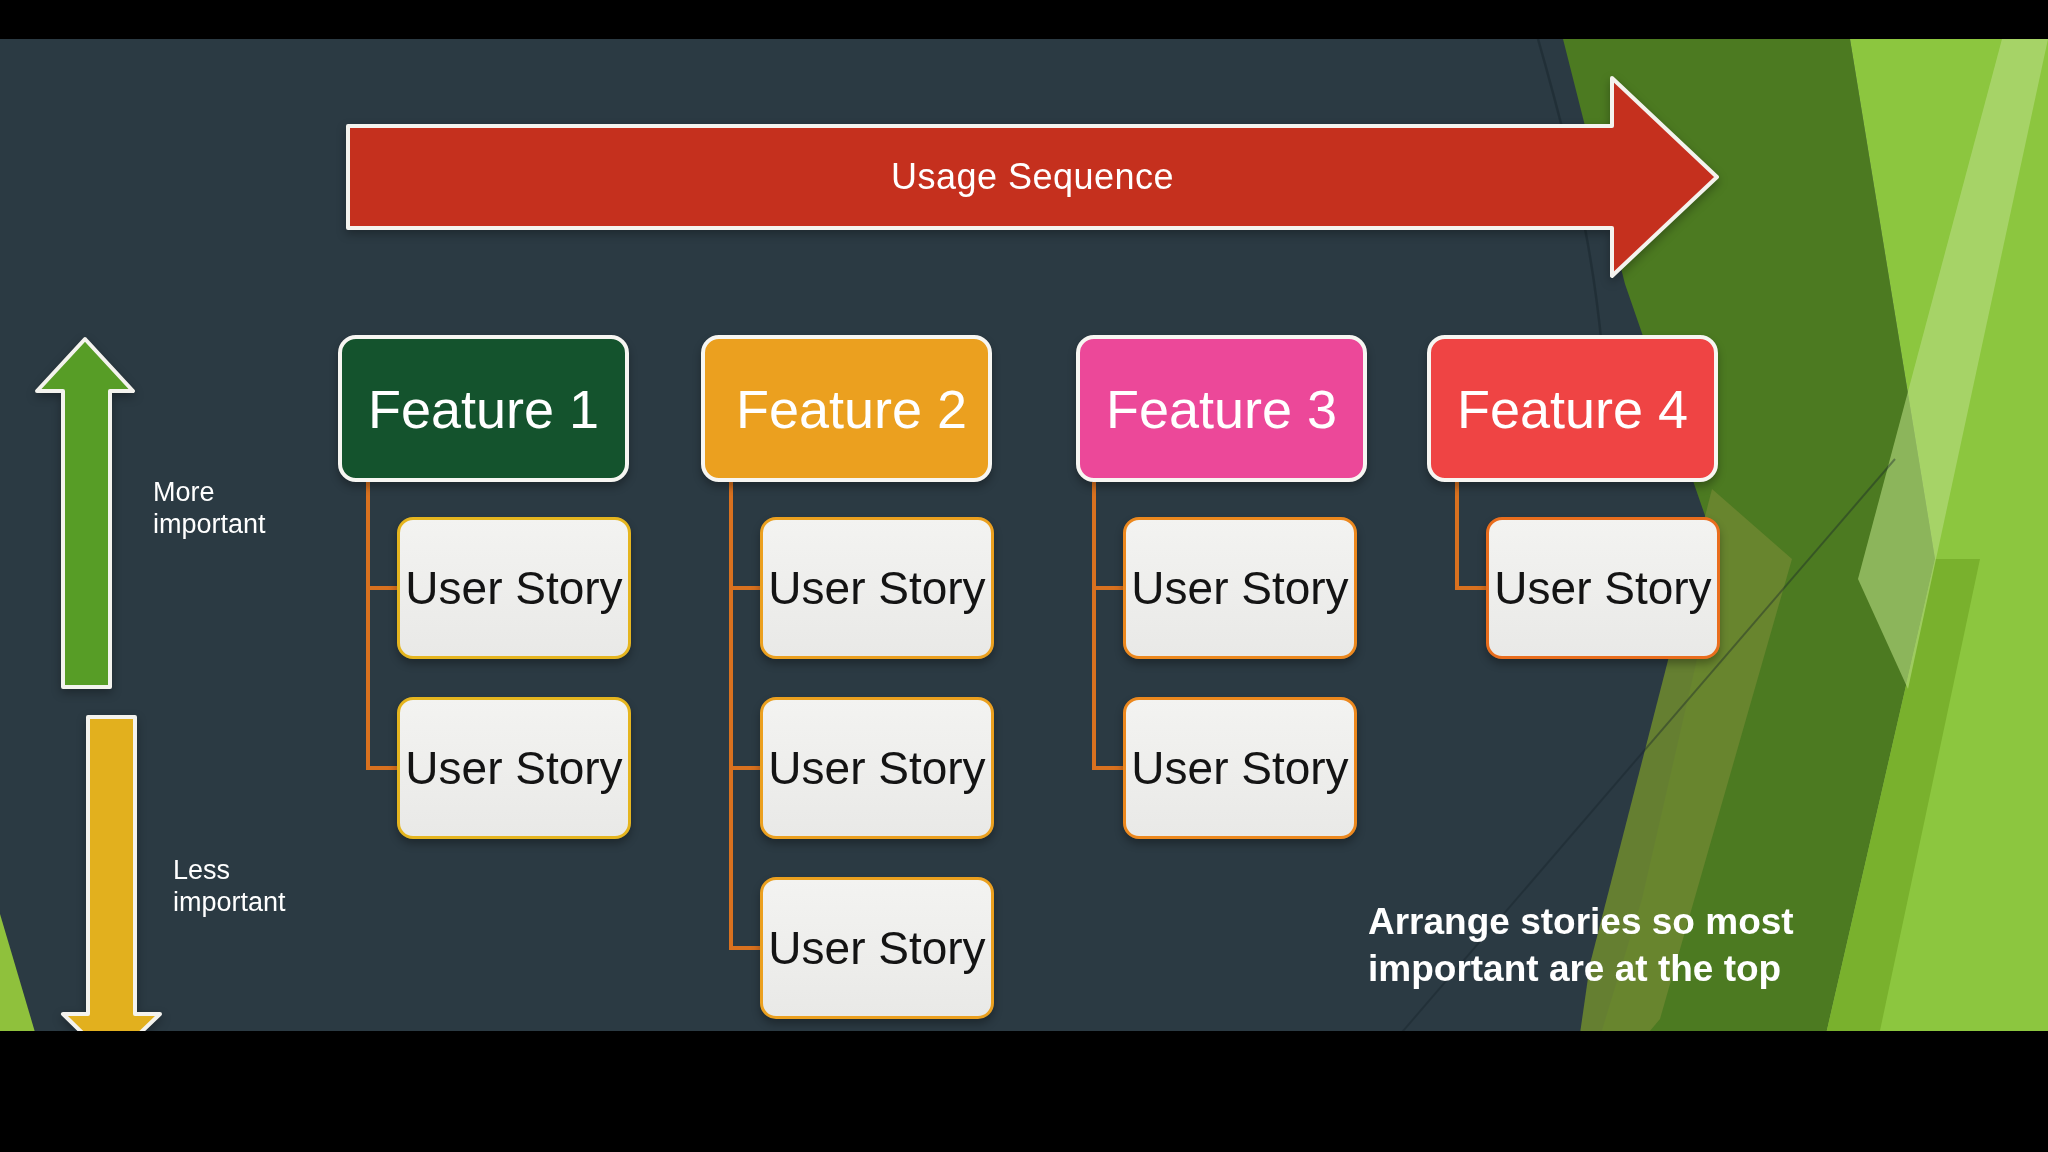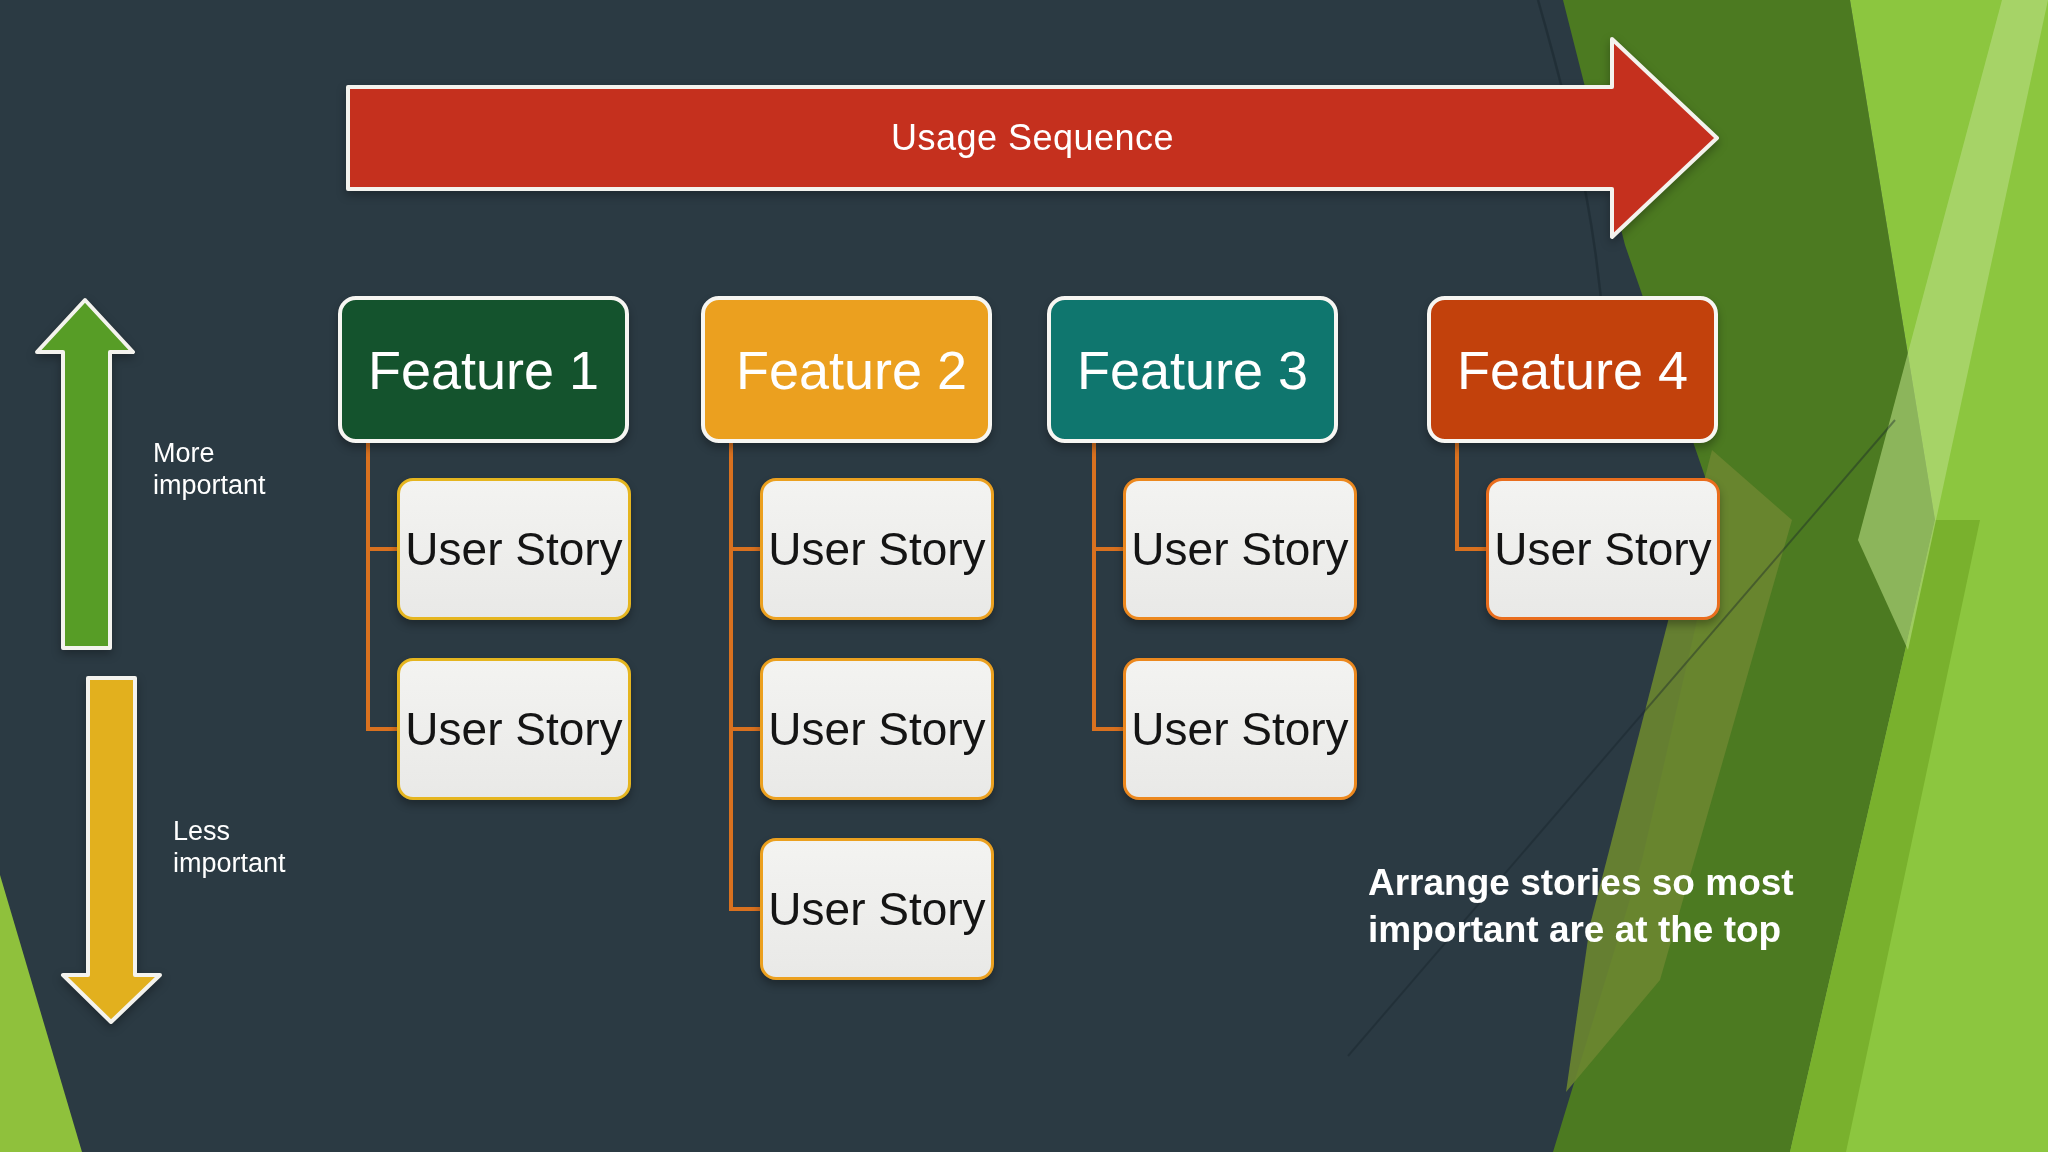--- a/index.html
+++ b/index.html
@@ -3,8 +3,8 @@
 <meta charset="utf-8">
 <style>
   html,body{margin:0;padding:0;background:#000;}
-  .stage{position:relative;width:2048px;height:1152px;overflow:hidden;
-         font-family:"Liberation Sans", sans-serif;}
+  .stage{position:relative;width:2048px;height:992px;overflow:hidden;
+         font-family:"Liberation Sans", sans-serif;margin-top:39px;}
   .layer{position:absolute;left:0;top:0;width:2048px;height:1152px;}
   .arrows-svg{filter:drop-shadow(0 4px 5px rgba(0,0,0,.30));}
   .outlined{stroke:#f4f3ee;stroke-width:4;stroke-linejoin:round;}

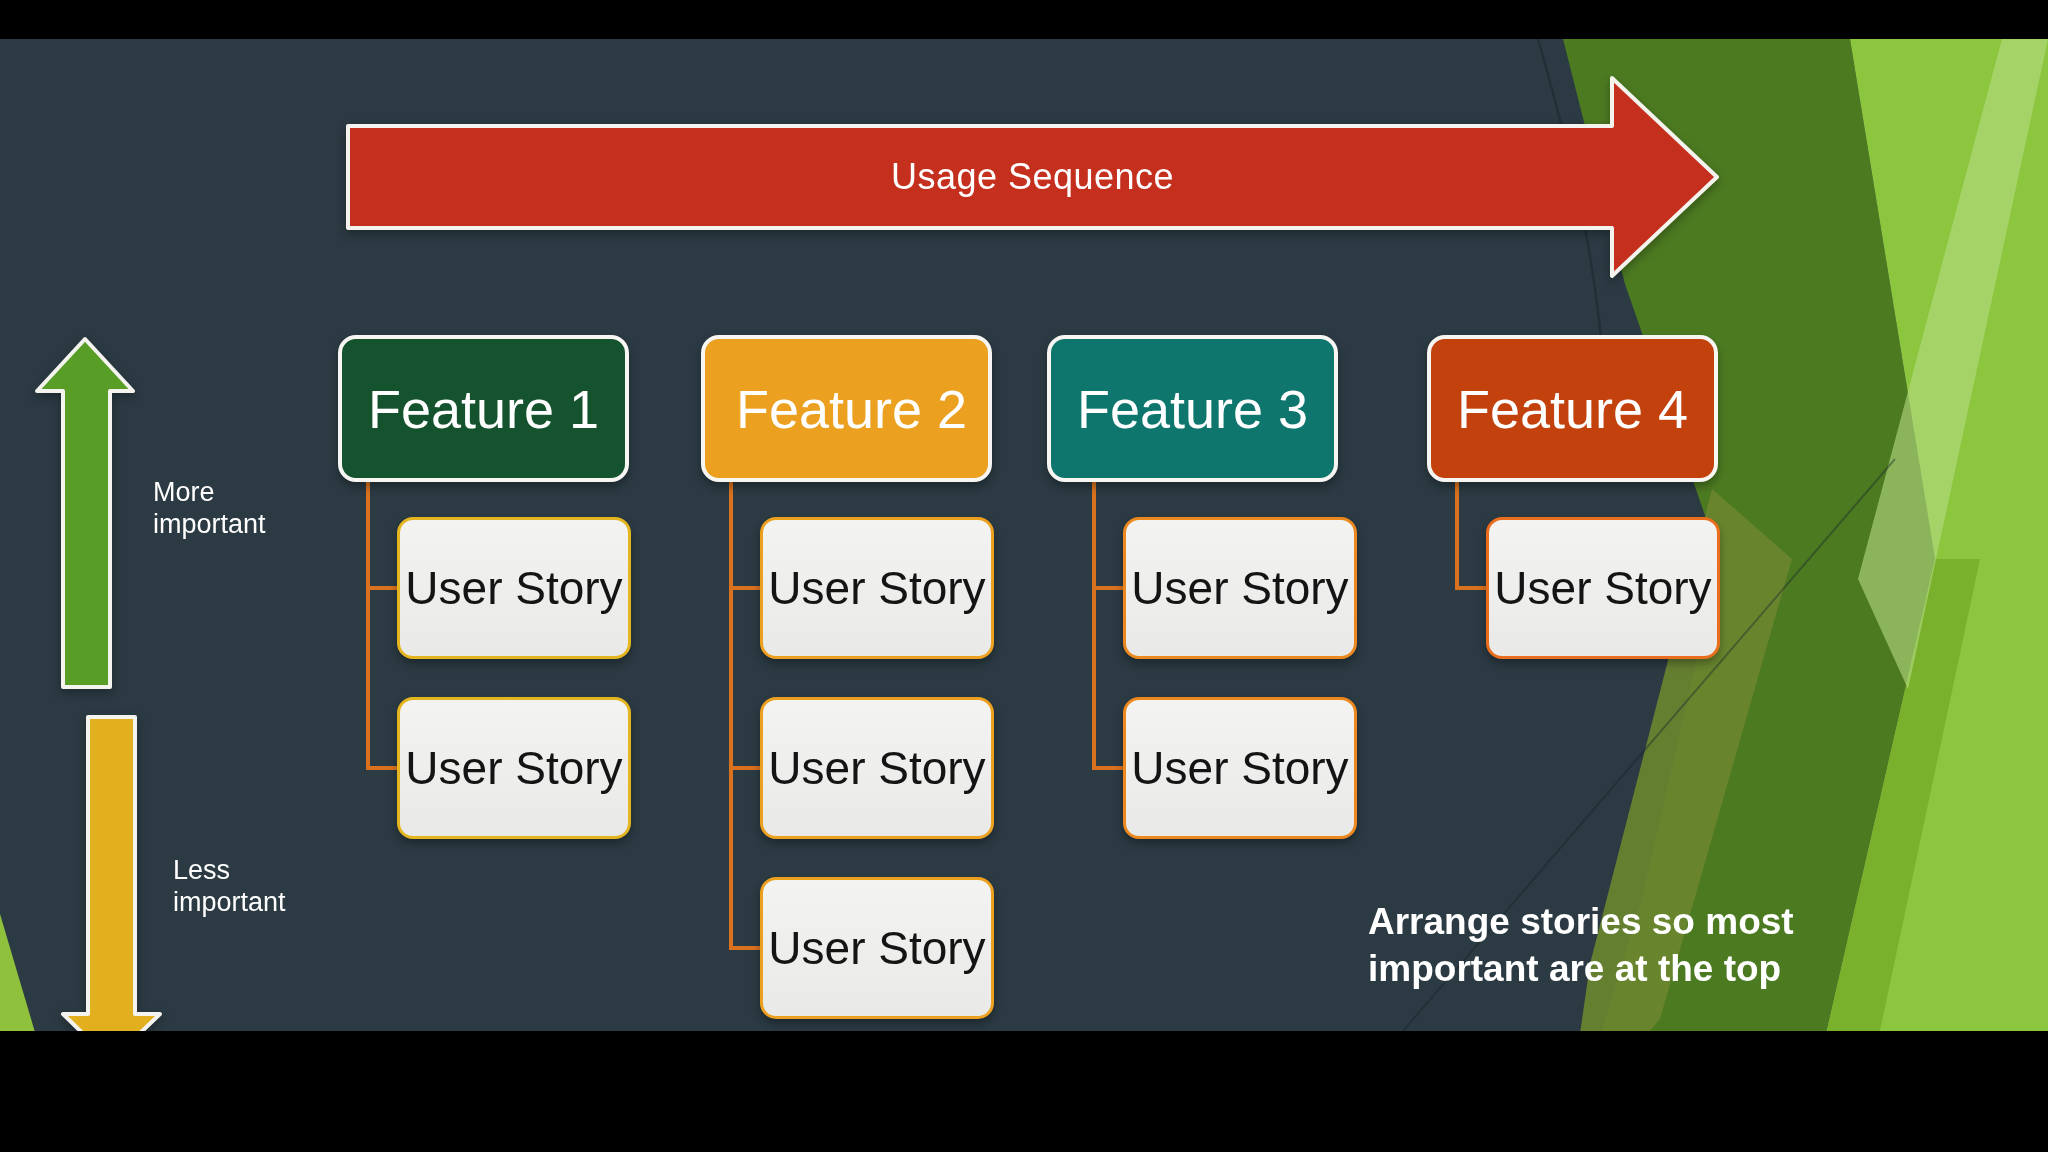--- a/index.html
+++ b/index.html
@@ -80,7 +80,7 @@
 
   <div class="feature" style="left: 338px; background-color: #14532d;">Feature 1</div>
   <div class="feature" style="left: 701px; background-color: rgb(235, 160, 31); padding-left: 10px;">Feature 2</div>
-  <div class="feature" style="left: 1047px; background-color: #0f766e;">Feature 3</div>
+  <div class="feature" style="left: 1076px; background-color: #ec4899;">Feature 3</div>
   <div class="feature" style="left: 1427px; background-color: #c2410c;">Feature 4</div>
 
   <div class="story" style="left: 397px; top: 478px; border-color: rgb(229, 181, 31);">User Story</div>

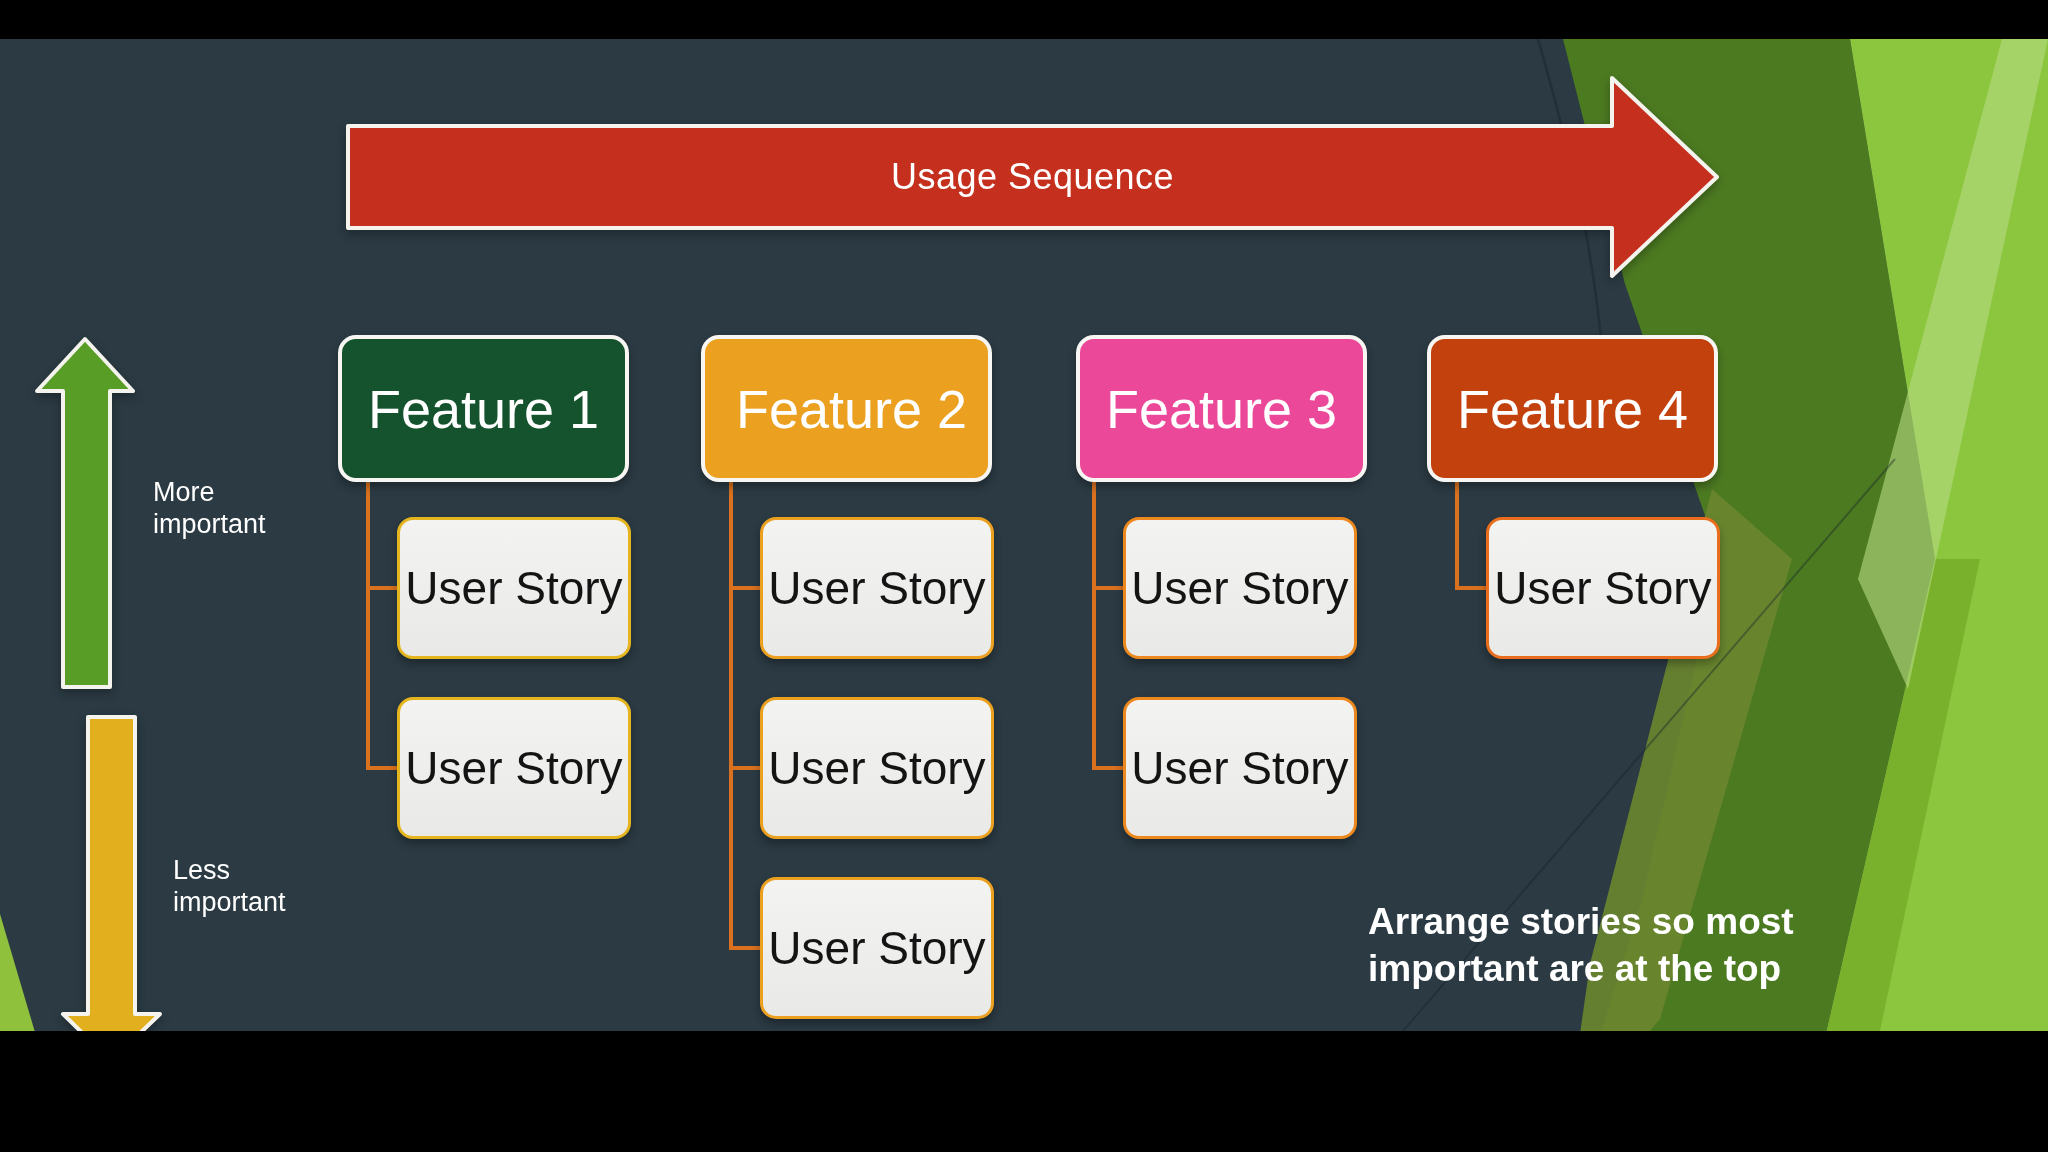--- a/index.html
+++ b/index.html
@@ -81,7 +81,7 @@
   <div class="feature" style="left: 338px; background-color: #14532d;">Feature 1</div>
   <div class="feature" style="left: 701px; background-color: rgb(235, 160, 31); padding-left: 10px;">Feature 2</div>
   <div class="feature" style="left: 1076px; background-color: #ec4899;">Feature 3</div>
-  <div class="feature" style="left: 1427px; background-color: #c2410c;">Feature 4</div>
+  <div class="feature" style="left: 1427px; background-color: #ef4444;">Feature 4</div>
 
   <div class="story" style="left: 397px; top: 478px; border-color: rgb(229, 181, 31);">User Story</div>
   <div class="story" style="left: 397px; top: 658px; border-color: rgb(229, 181, 31);">User Story</div>

